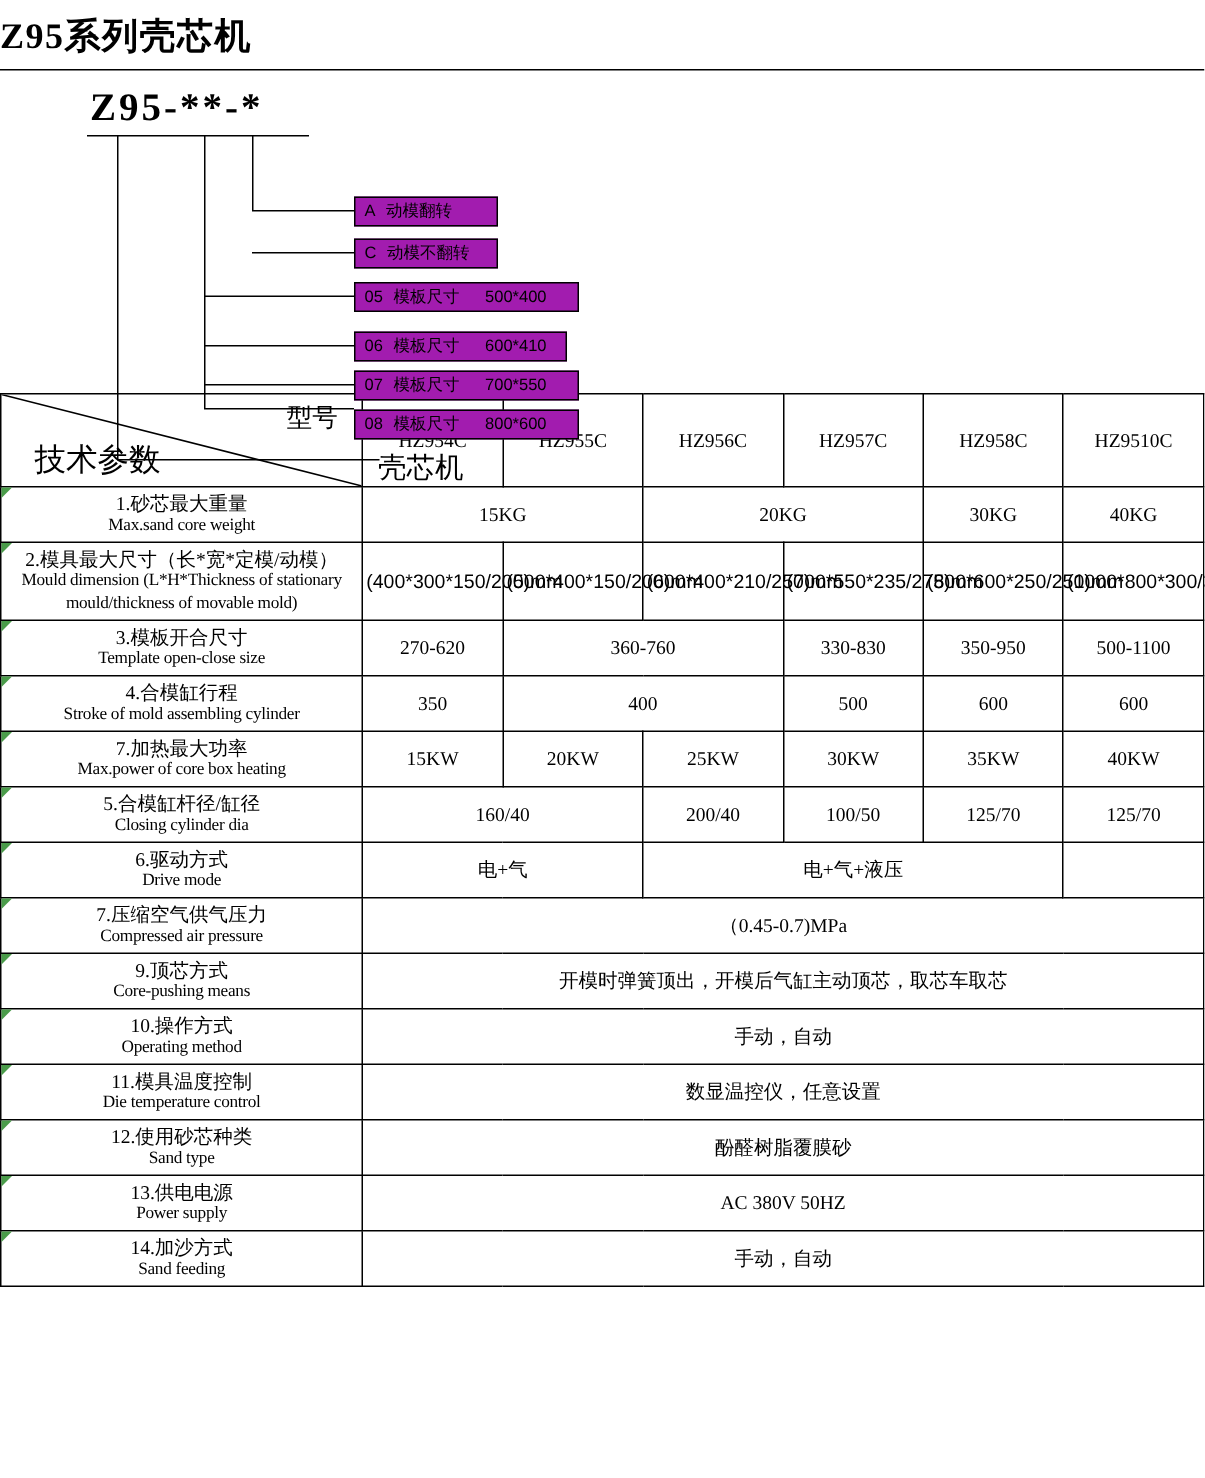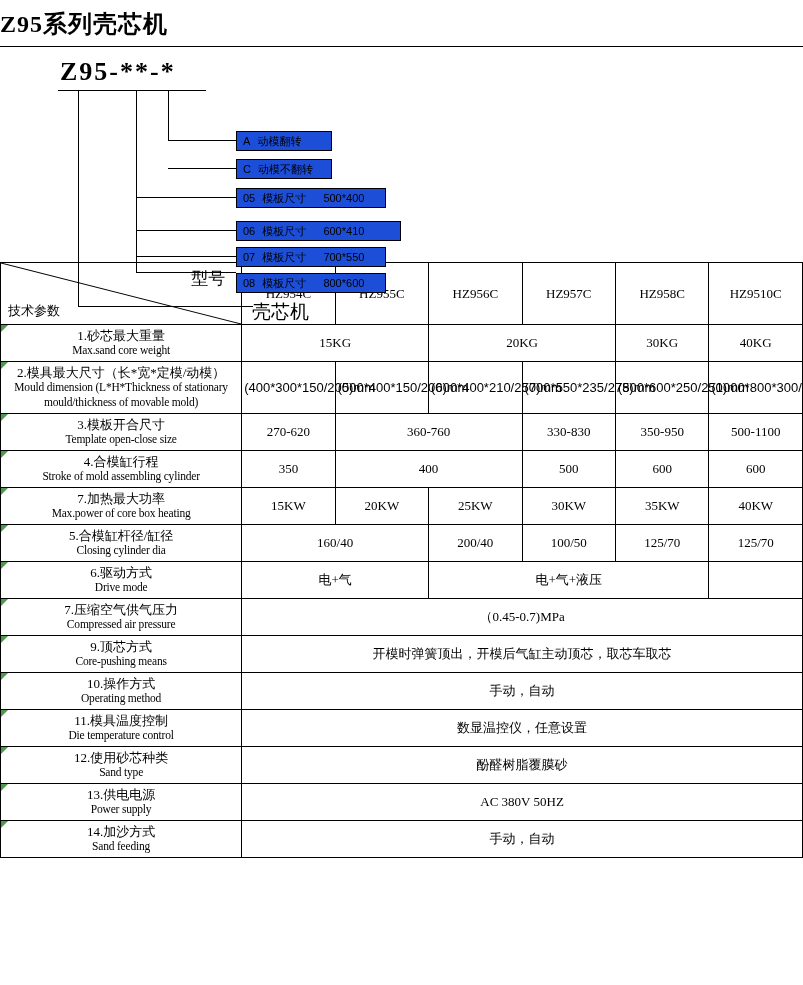--- a/index.html
+++ b/index.html
@@ -57,7 +57,7 @@
   .leaf {
     position: absolute;
     border: 1px solid #000;
-    background: #1d4ed8;
+    background: #a21caf;
     font-size: 11px;
     font-family: "Liberation Sans", sans-serif;
     padding: 2px 6px;

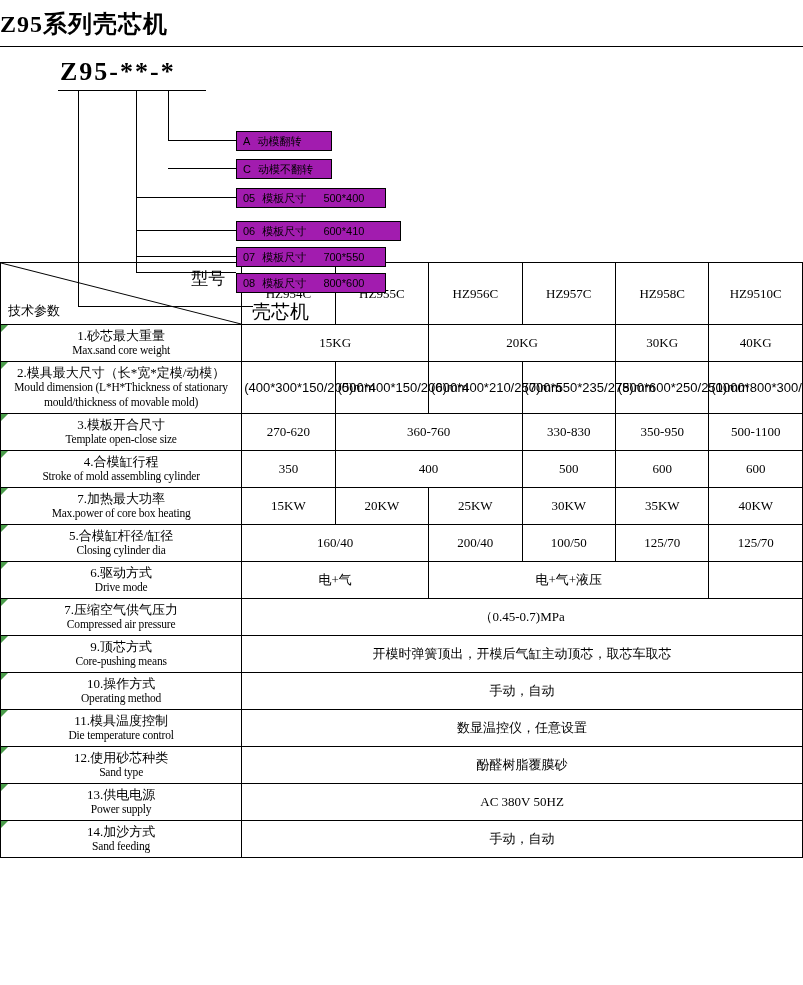--- a/index.html
+++ b/index.html
@@ -179,7 +179,7 @@
       <span class="val">500*400</span>
     </div>
 
-    <div class="leaf" style="left:236px; top:174px; width:165px;">
+    <div class="leaf" style="left:236px; top:174px; width:142px;">
       <span class="dash">06</span>
       <span class="lbl">模板尺寸</span>
       <span class="val">600*410</span>

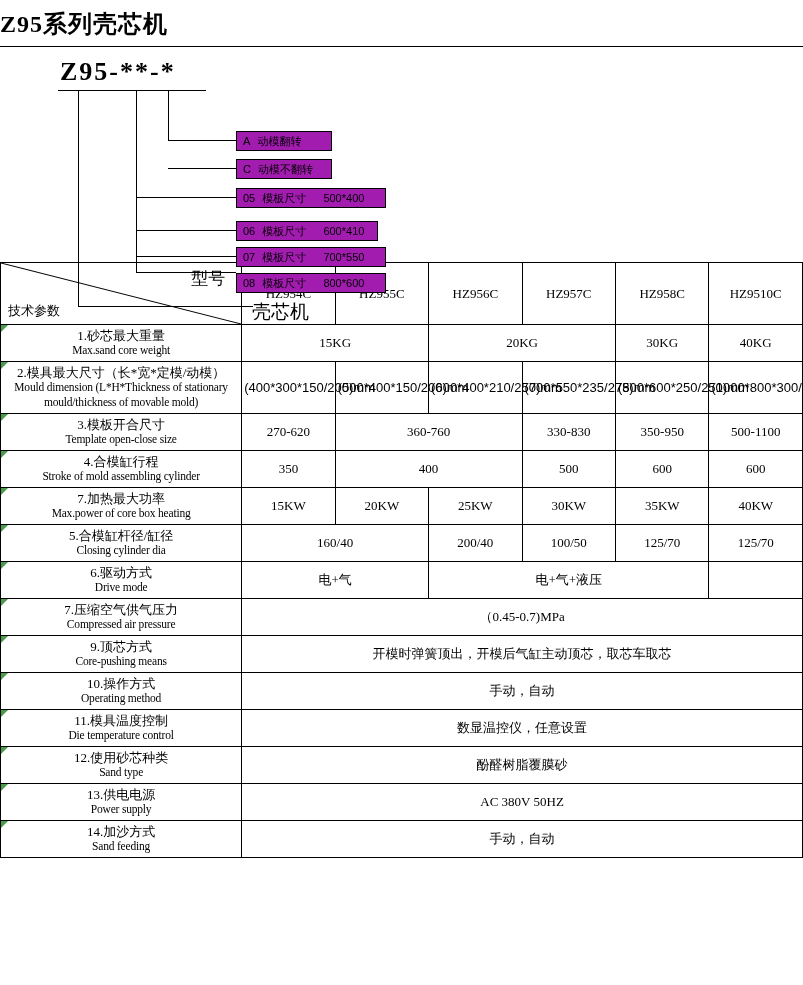--- a/index.html
+++ b/index.html
@@ -123,8 +123,8 @@
   }
   .hdr-cell .bl {
     position: absolute;
-    left: 7px; bottom: 4px;
-    font-size: 13px;
+    left: 22px; bottom: 4px;
+    font-size: 21px;
     text-align: center;
   }
   .green-mark {

